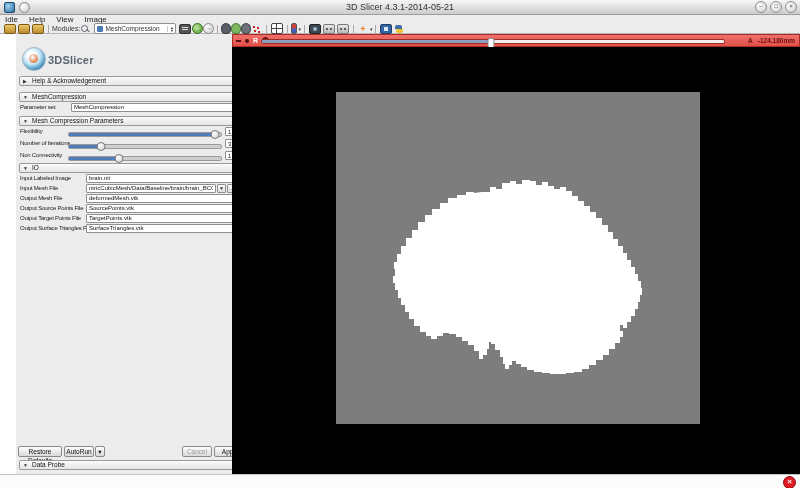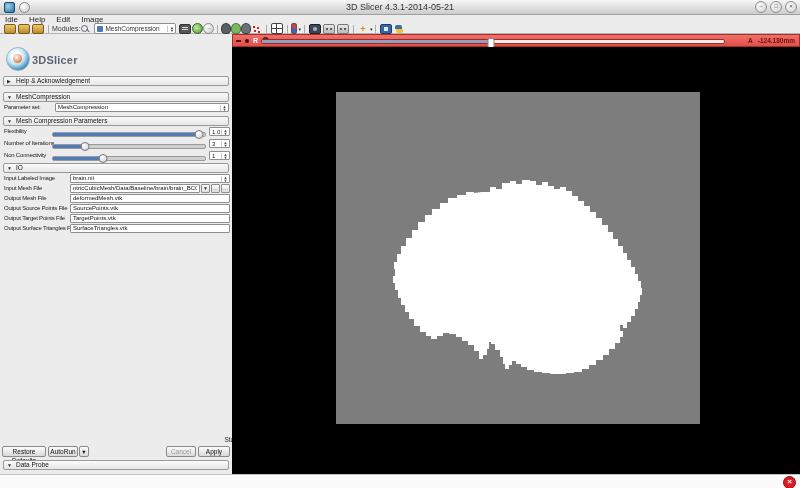--- a/index.html
+++ b/index.html
@@ -150,7 +150,7 @@
 <div class="menubar">
   <span class="menuitem">Idle</span>
   <span class="menuitem">Help</span>
-  <span class="menuitem">Edit</span>
+  <span class="menuitem">View</span>
   <span class="menuitem">Image</span>
 </div>
 

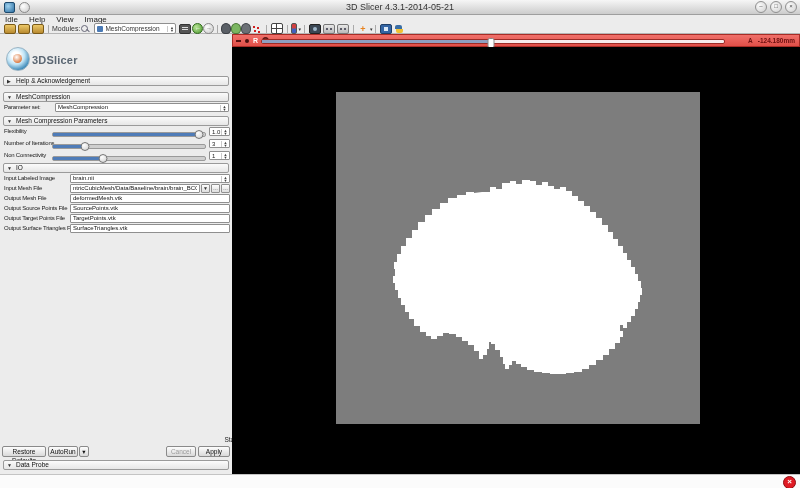--- a/index.html
+++ b/index.html
@@ -71,7 +71,7 @@
   .pyicon::before{content:"";position:absolute;left:1px;top:0;width:7px;height:4px;border-radius:2px 2px 0 0;background:#3a6ea5;}
   .pyicon::after{content:"";position:absolute;left:2px;top:4px;width:7px;height:4px;border-radius:0 0 2px 2px;background:#f0c030;}
   
-  .panel{position:absolute;left:0;top:34px;width:268px;height:440px;background:#ececec;
+  .panel{position:absolute;left:16px;top:34px;width:268px;height:440px;background:#ececec;
          border-right:6px solid #b91c1c;box-sizing:border-box;}
   .panelbtn{position:absolute;top:3px;width:7px;height:7px;border:1px solid #888;background:#e3e3e3;
             font-size:5px;line-height:6px;text-align:center;color:#555;}

